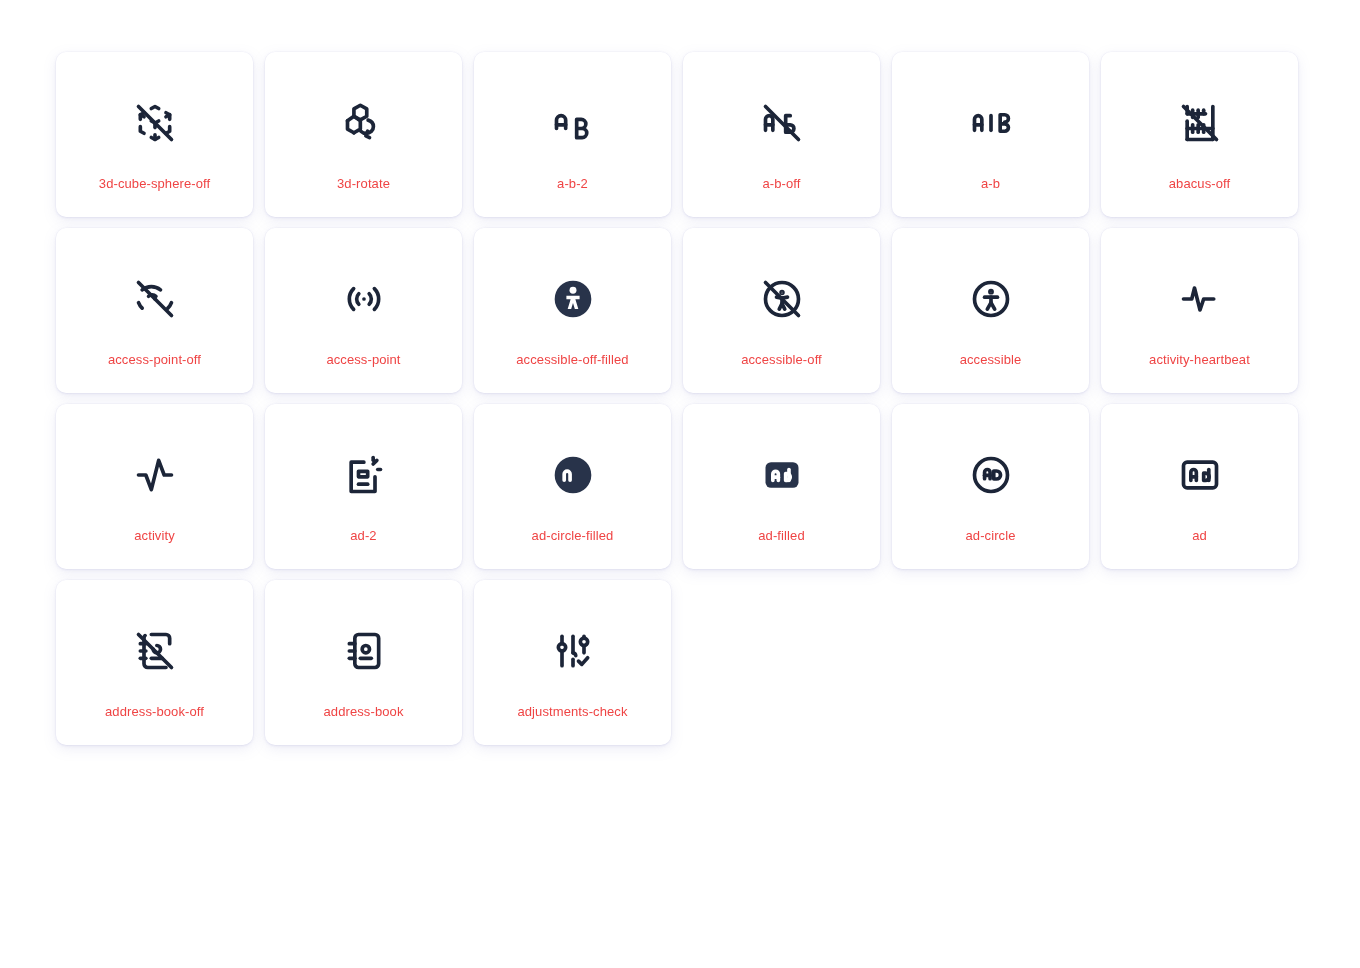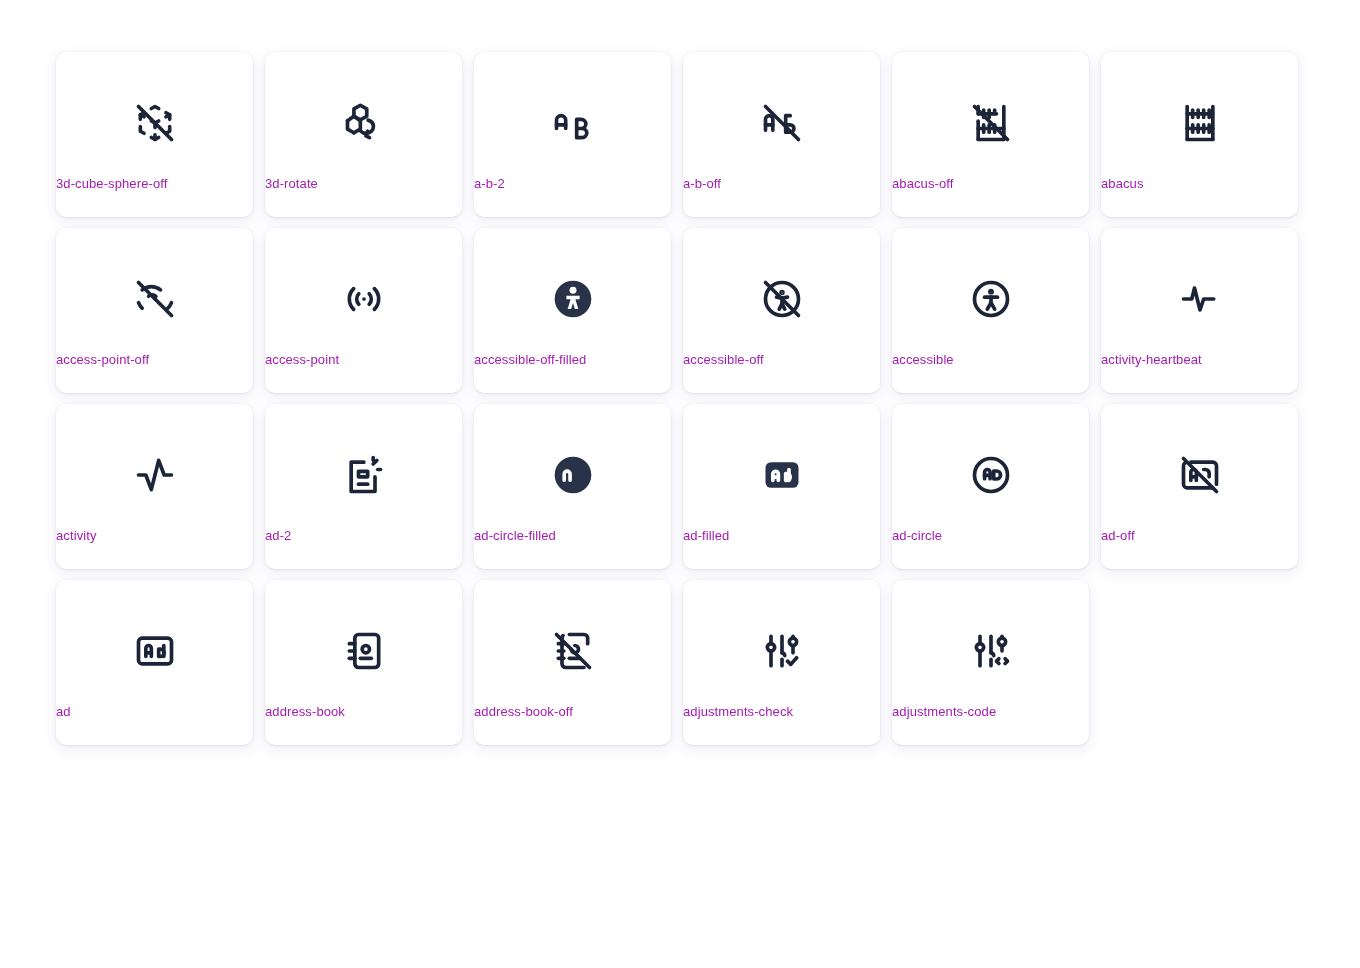--- a/index.html
+++ b/index.html
@@ -77,9 +77,10 @@
     left: 0;
     right: 0;
     top: 124px;
+    text-align: center;
     font-size: 13px;
     line-height: 16px;
-    color: #a21caf;
+    color: #ef4444;
     letter-spacing: 0.1px;
     font-family: "Liberation Sans", sans-serif;
     white-space: nowrap;

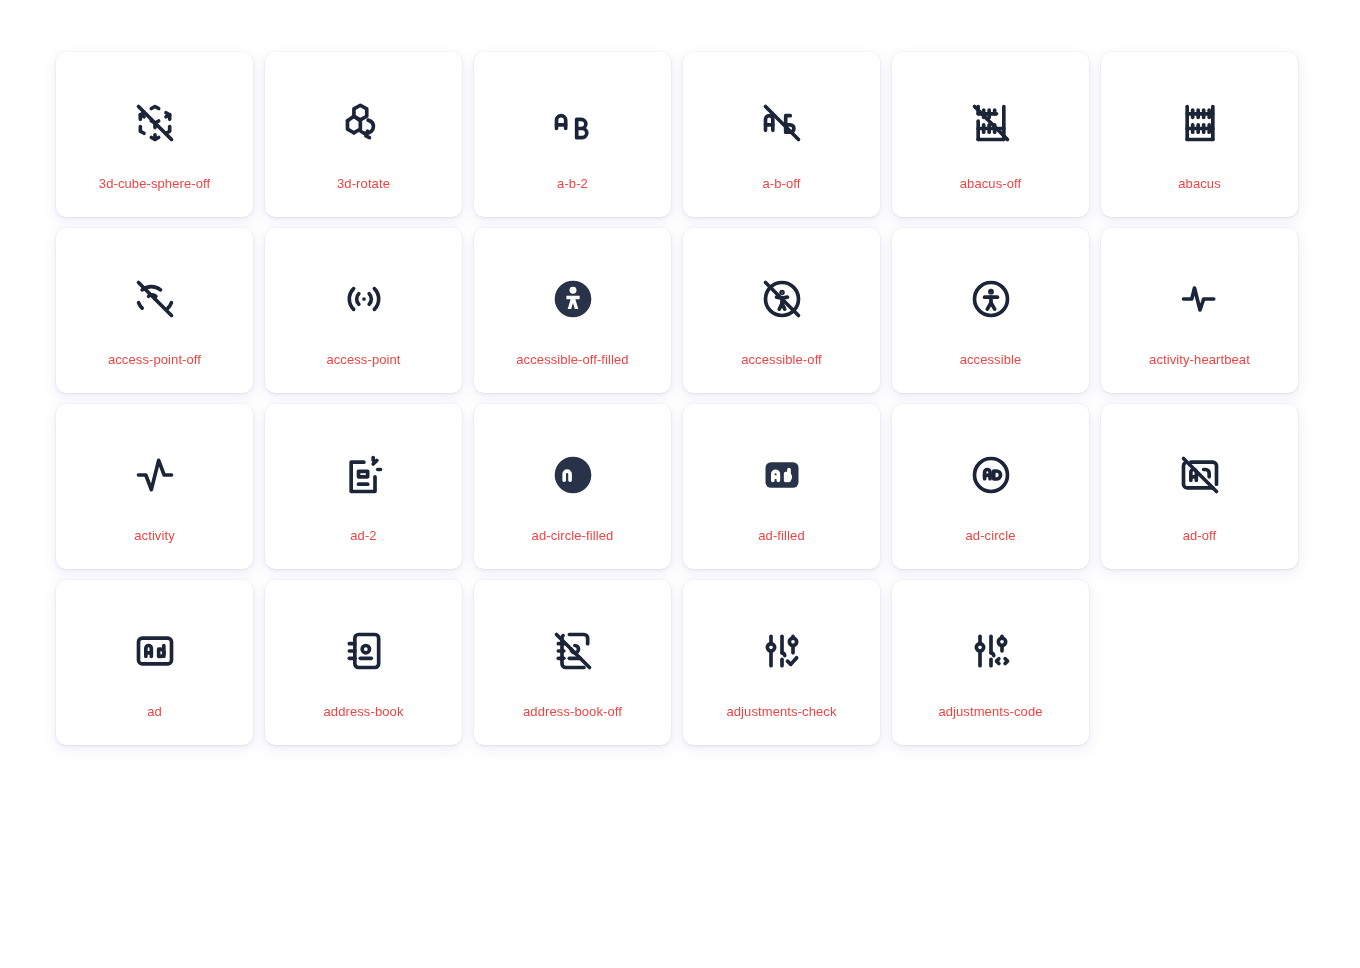--- a/index.html
+++ b/index.html
@@ -143,6 +143,17 @@
         </svg>
       </div>
       <div class="icon-label">a-b-off</div>
+    </div>
+    <div class="icon-card">
+      <div class="icon-box">
+        <svg viewBox="0 0 24 24" class="tabler">
+          <path d="M3 16v-6a2 2 0 1 1 4 0v6"></path>
+          <path d="M3 13h4"></path>
+          <path d="M12 8v8"></path>
+          <path d="M17 12.5h2.5a2 2 0 1 1 0 4h-2.5v-9h2.5a2 2 0 1 1 0 4"></path>
+        </svg>
+      </div>
+      <div class="icon-label">a-b</div>
     </div>
     <div class="icon-card">
       <div class="icon-box">

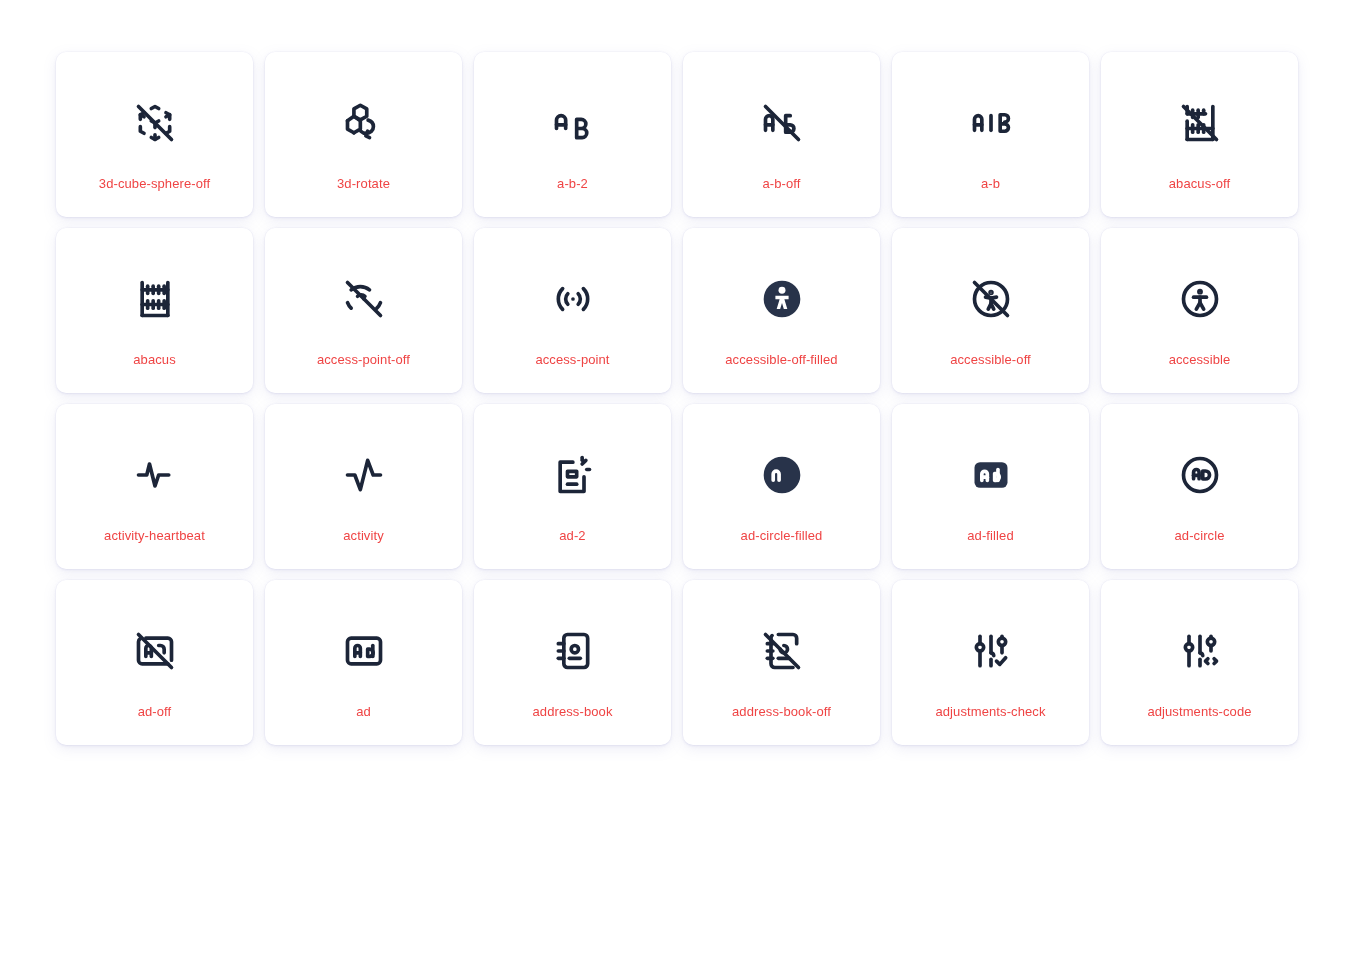--- a/index.html
+++ b/index.html
@@ -178,26 +178,6 @@
     <div class="icon-card">
       <div class="icon-box">
         <svg viewBox="0 0 24 24" class="tabler">
-          <path d="M5 3v18"></path>
-          <path d="M19 3v18"></path>
-          <path d="M5 21h14"></path>
-          <path d="M5 7h14"></path>
-          <path d="M5 15h14"></path>
-          <path d="M8 5v4"></path>
-          <path d="M11 5v4"></path>
-          <path d="M14 5v4"></path>
-          <path d="M17 5v4"></path>
-          <path d="M8 13v4"></path>
-          <path d="M11 13v4"></path>
-          <path d="M14 13v4"></path>
-          <path d="M17 13v4"></path>
-        </svg>
-      </div>
-      <div class="icon-label">abacus</div>
-    </div>
-    <div class="icon-card">
-      <div class="icon-box">
-        <svg viewBox="0 0 24 24" class="tabler">
           <path d="M5 17a8 8 0 0 1 -1.986 -3"></path>
           <path d="M5 7a8 8 0 0 1 10 0"></path>
           <path d="M8.5 10.5a3 3 0 0 1 4 0"></path>

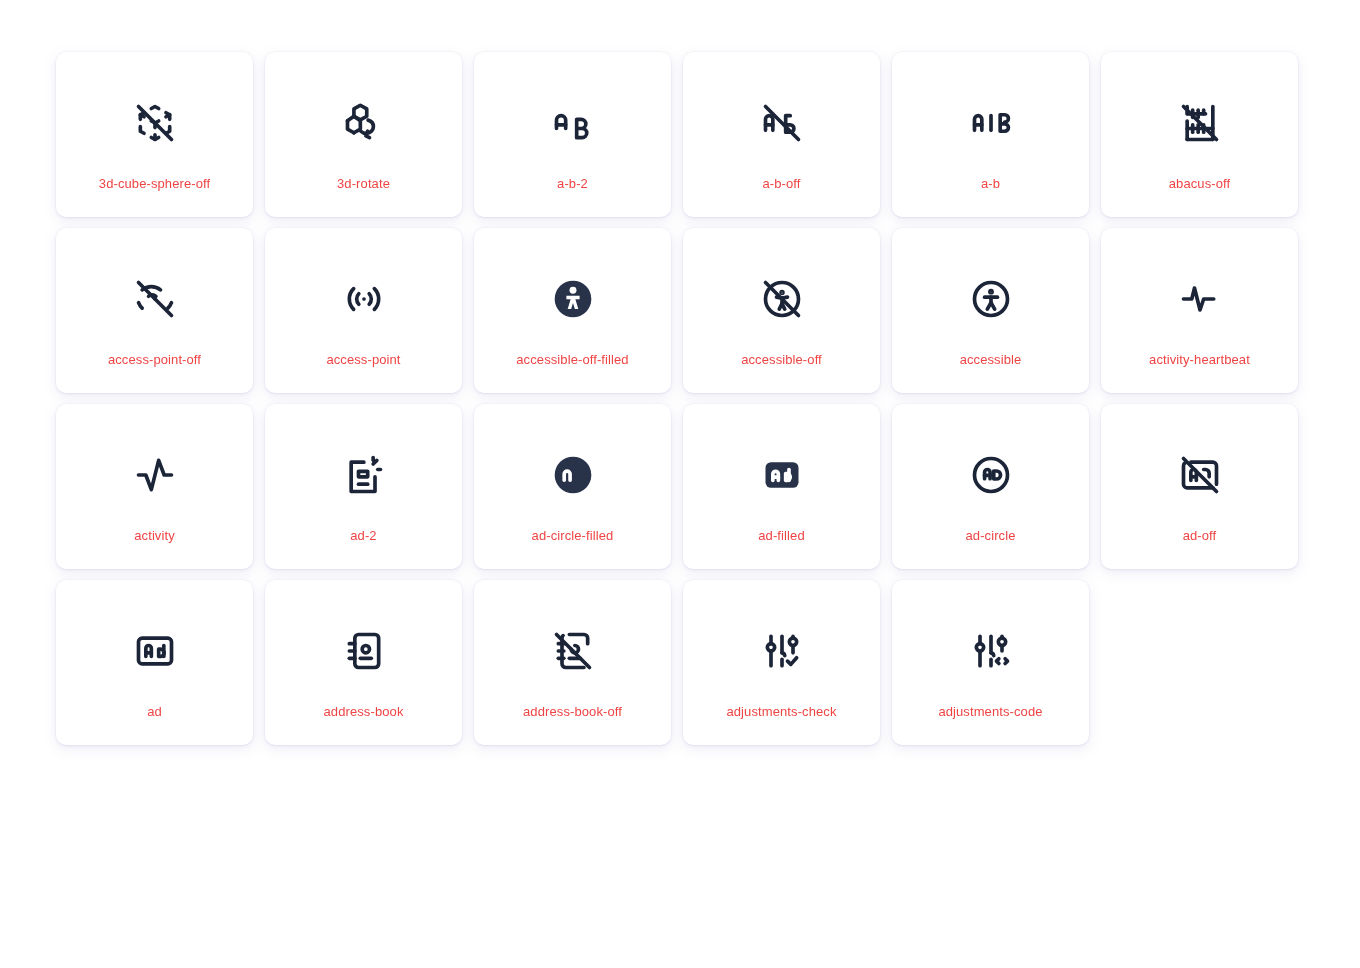--- a/index.html
+++ b/index.html
@@ -299,19 +299,6 @@
     <div class="icon-card">
       <div class="icon-box">
         <svg viewBox="0 0 24 24" class="tabler">
-          <path d="M7 15v-4.5a1.5 1.5 0 0 1 3 0v4.5"></path>
-          <path d="M7 13h3"></path>
-          <path d="M14 9h1a2 2 0 0 1 2 2v2"></path>
-          <path d="M7 5h12a2 2 0 0 1 2 2v10"></path>
-          <path d="M19 19h-14a2 2 0 0 1 -2 -2v-10a2 2 0 0 1 1 -1.73"></path>
-          <path d="M3 3l18 18"></path>
-        </svg>
-      </div>
-      <div class="icon-label">ad-off</div>
-    </div>
-    <div class="icon-card">
-      <div class="icon-box">
-        <svg viewBox="0 0 24 24" class="tabler">
           <rect x="3" y="5" width="18" height="14" rx="2"></rect>
           <path d="M7 15v-4.5a1.5 1.5 0 0 1 3 0v4.5"></path>
           <path d="M7 13h3"></path>

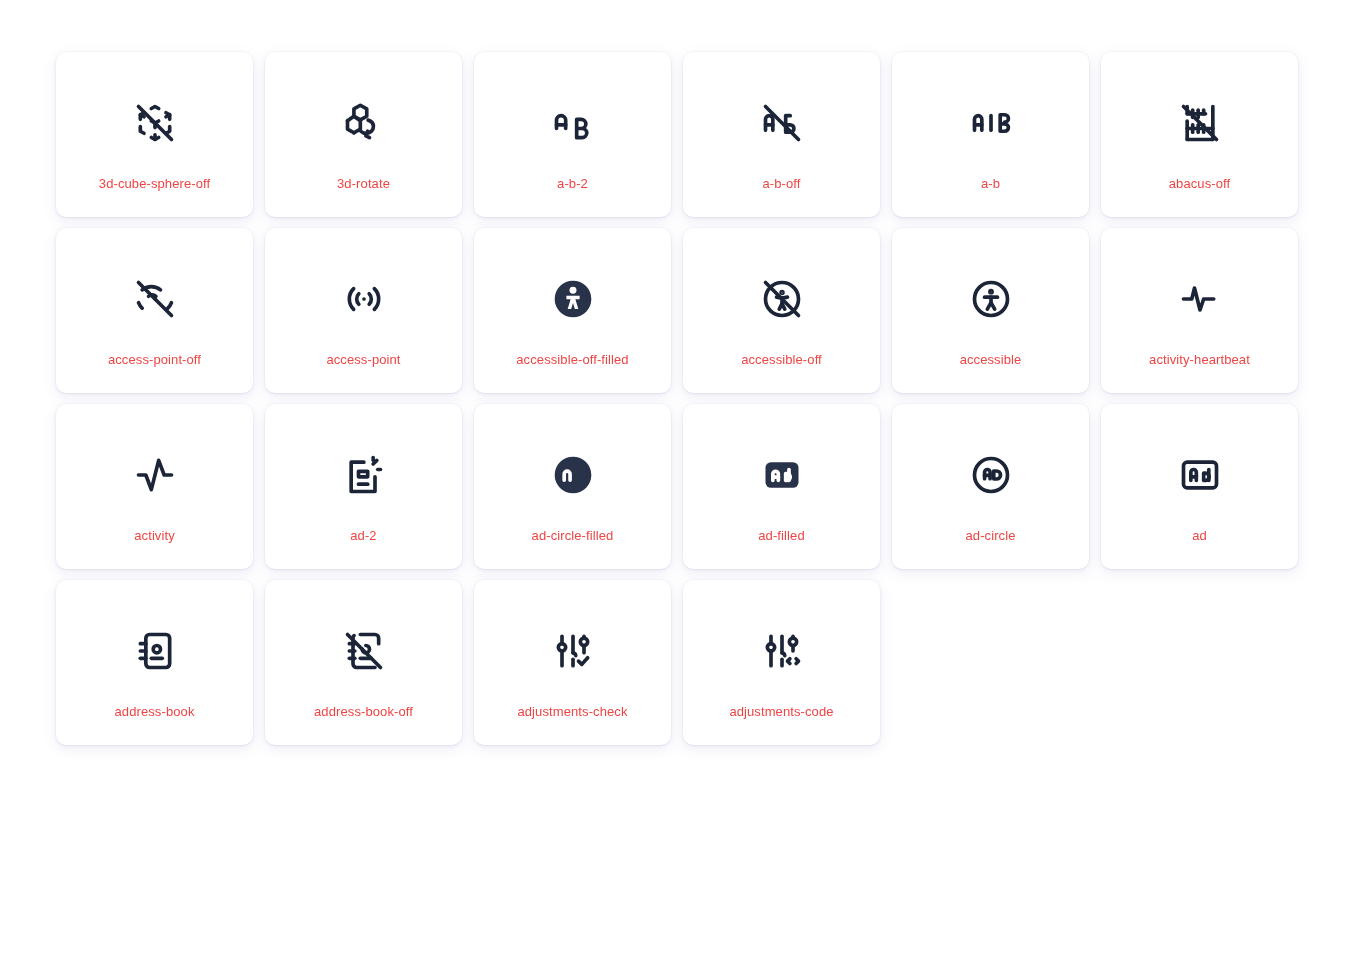--- a/index.html
+++ b/index.html
@@ -311,6 +311,20 @@
     <div class="icon-card">
       <div class="icon-box">
         <svg viewBox="0 0 24 24" class="tabler">
+          <path d="M20 8v-3a2 2 0 0 0 -2 -2h-8m-3.413 .584a2 2 0 0 0 -.587 1.416v14a2 2 0 0 0 2 2h10"></path>
+          <path d="M10 16h6"></path>
+          <path d="M11 11a2 2 0 1 0 2 -2"></path>
+          <path d="M4 8h3"></path>
+          <path d="M4 12h3"></path>
+          <path d="M4 16h3"></path>
+          <path d="M3 3l18 18"></path>
+        </svg>
+      </div>
+      <div class="icon-label">address-book-off</div>
+    </div>
+    <div class="icon-card">
+      <div class="icon-box">
+        <svg viewBox="0 0 24 24" class="tabler">
           <rect x="7" y="3" width="13" height="18" rx="2"></rect>
           <path d="M10 16h6"></path>
           <circle cx="13" cy="11" r="2"></circle>
@@ -320,20 +334,6 @@
         </svg>
       </div>
       <div class="icon-label">address-book</div>
-    </div>
-    <div class="icon-card">
-      <div class="icon-box">
-        <svg viewBox="0 0 24 24" class="tabler">
-          <path d="M20 8v-3a2 2 0 0 0 -2 -2h-8m-3.413 .584a2 2 0 0 0 -.587 1.416v14a2 2 0 0 0 2 2h10"></path>
-          <path d="M10 16h6"></path>
-          <path d="M11 11a2 2 0 1 0 2 -2"></path>
-          <path d="M4 8h3"></path>
-          <path d="M4 12h3"></path>
-          <path d="M4 16h3"></path>
-          <path d="M3 3l18 18"></path>
-        </svg>
-      </div>
-      <div class="icon-label">address-book-off</div>
     </div>
     <div class="icon-card">
       <div class="icon-box">

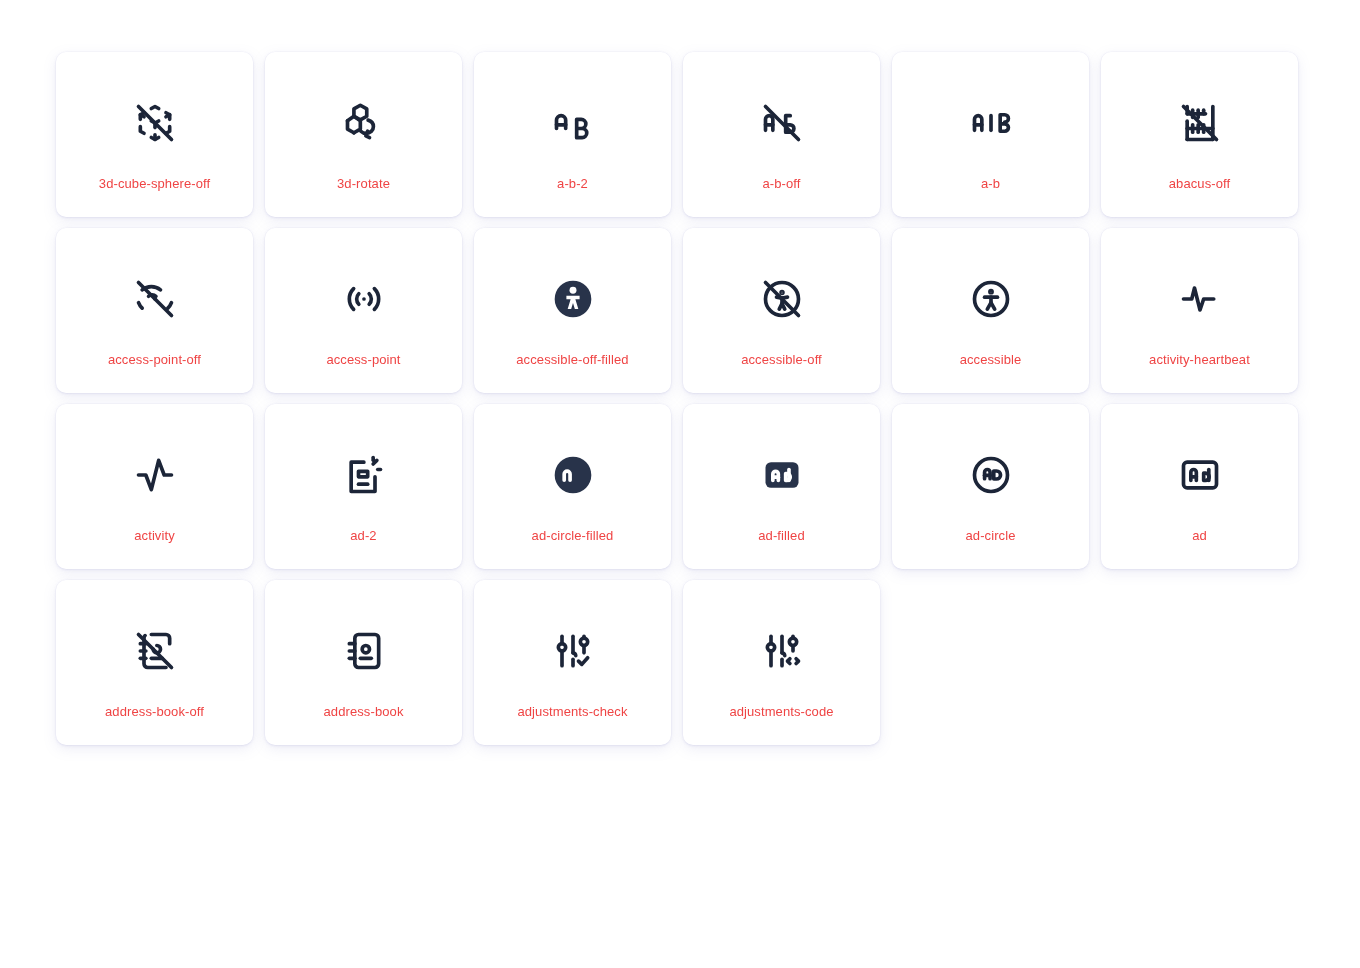--- a/index.html
+++ b/index.html
@@ -352,24 +352,6 @@
       </div>
       <div class="icon-label">adjustments-check</div>
     </div>
-    <div class="icon-card">
-      <div class="icon-box">
-        <svg viewBox="0 0 24 24" class="tabler">
-          <path d="M4 10a2 2 0 1 0 4 0a2 2 0 0 0 -4 0"></path>
-          <path d="M6 4v4"></path>
-          <path d="M6 12v8"></path>
-          <path d="M13.5 14.5a1.8 1.8 0 0 0 -1.5 -1.5"></path>
-          <path d="M12 4v9"></path>
-          <path d="M12 16.5v3.5"></path>
-          <path d="M16 7a2 2 0 1 0 4 0a2 2 0 0 0 -4 0"></path>
-          <path d="M18 4v1"></path>
-          <path d="M18 9v3"></path>
-          <path d="M16.3 16.2l-1.3 1.3l1.3 1.3"></path>
-          <path d="M19.7 16.2l1.3 1.3l-1.3 1.3"></path>
-        </svg>
-      </div>
-      <div class="icon-label">adjustments-code</div>
-    </div>
   </div>
 
 </body></html>

